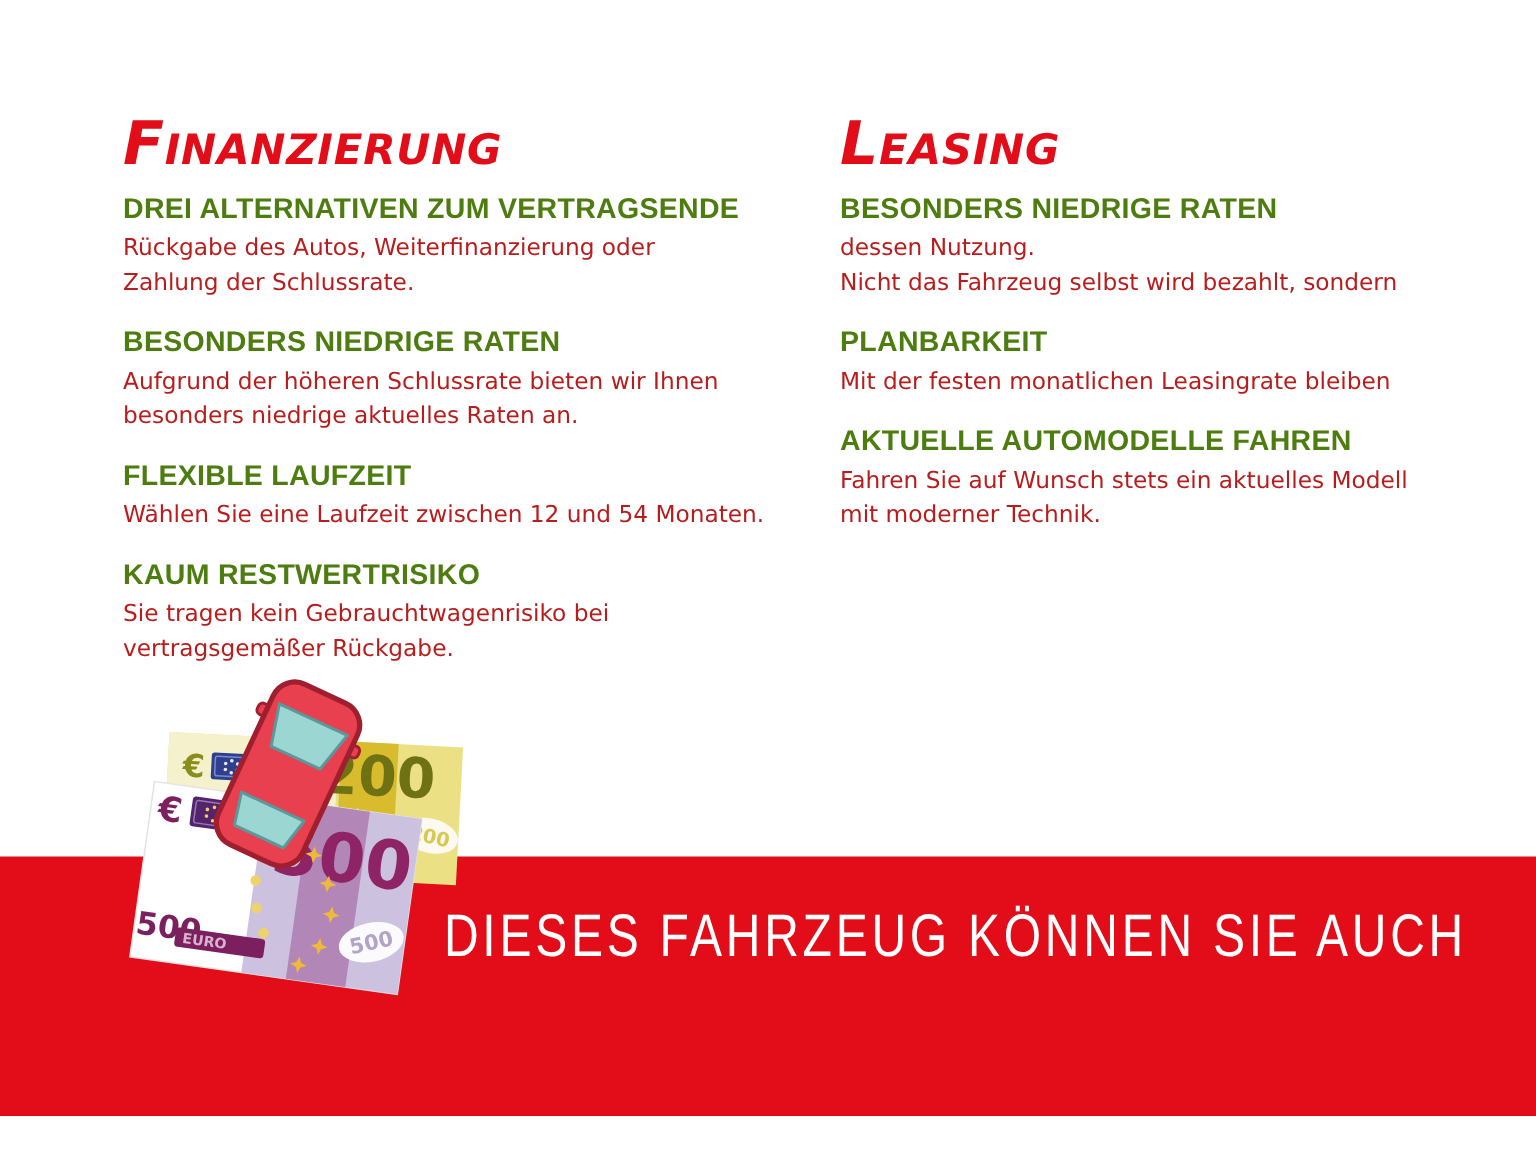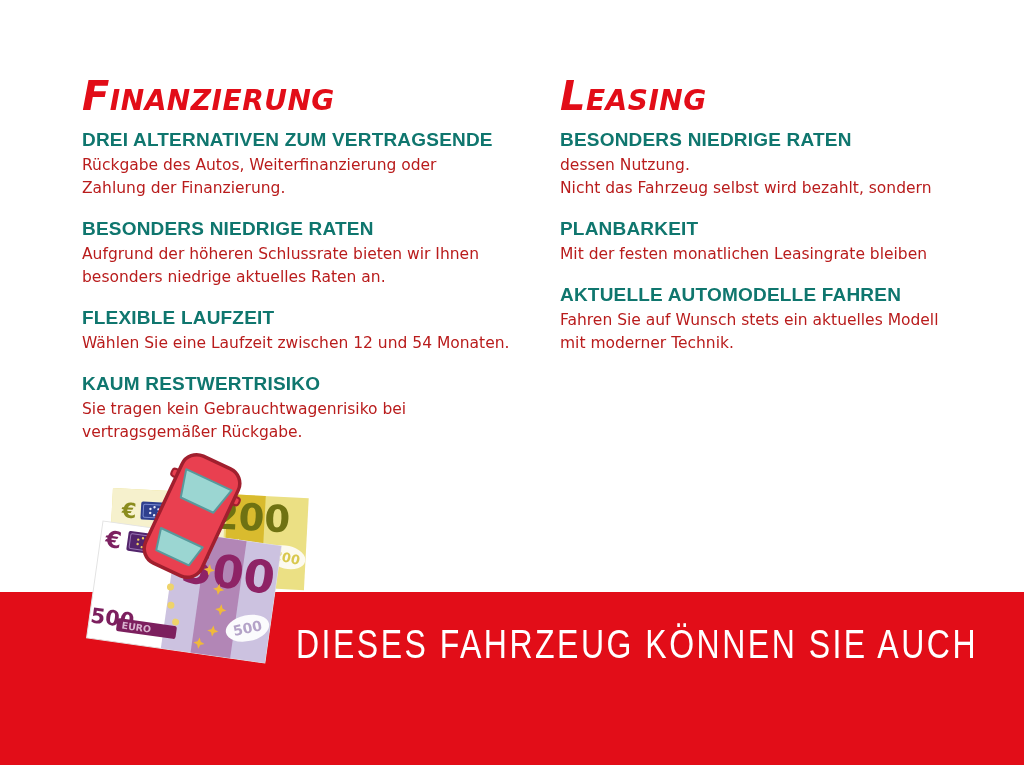--- a/index.html
+++ b/index.html
@@ -28,7 +28,7 @@
     font-weight:bold;
     font-size:19px;
     line-height:24px;
-    color:#0f766e;
+    color:#4d7c0f;
     letter-spacing:.2px;
   }
   .section-body{

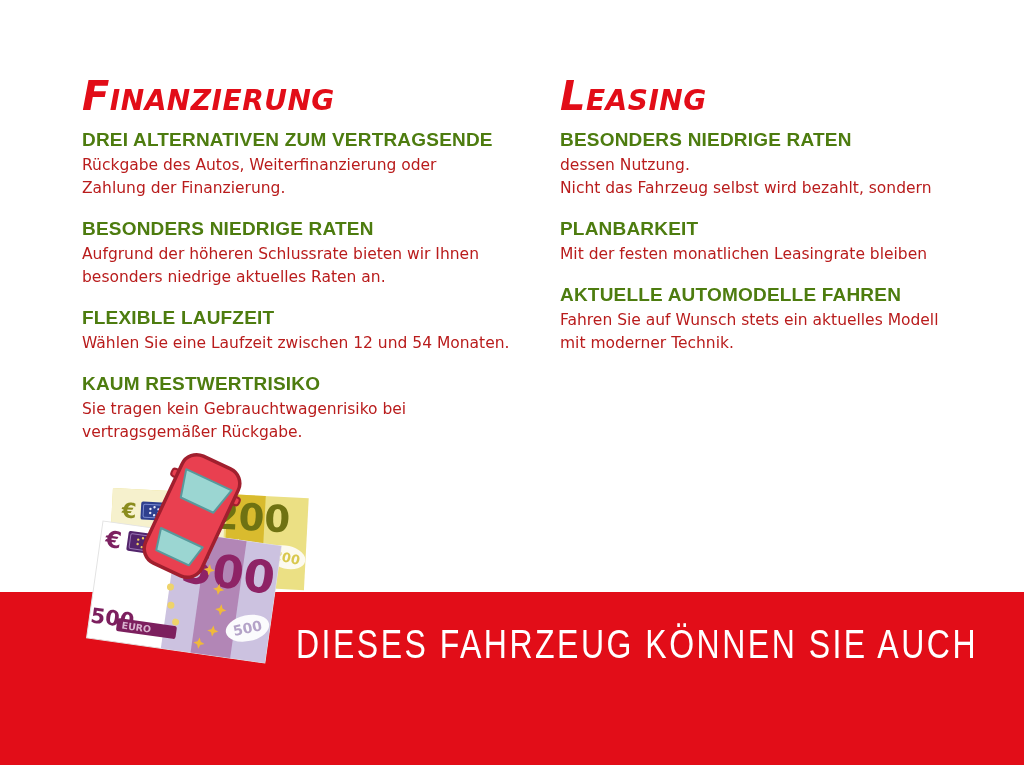--- a/index.html
+++ b/index.html
@@ -75,7 +75,7 @@
     <div class="section-title">DREI ALTERNATIVEN ZUM VERTRAGSENDE</div>
     <div class="section-body">
       <div class="body-line">Rückgabe des Autos, Weiterfinanzierung oder</div>
-      <div class="body-line">Zahlung der Finanzierung.</div>
+      <div class="body-line">Zahlung der Schlussrate.</div>
     </div>
   </div>
 

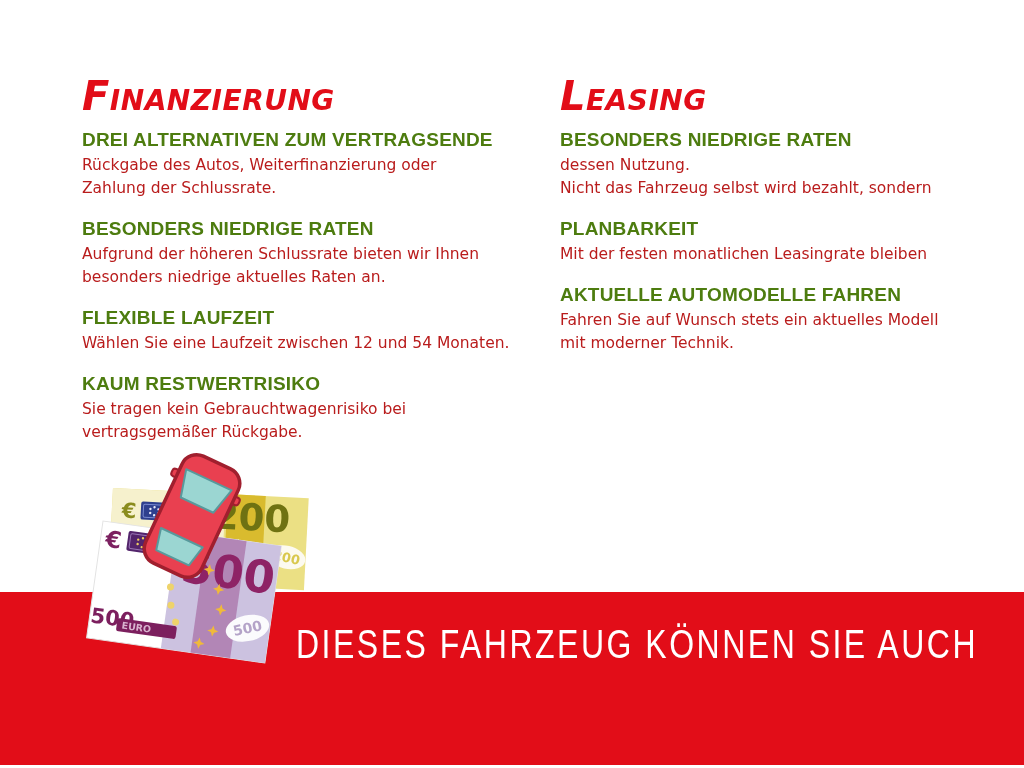--- a/index.html
+++ b/index.html
@@ -39,7 +39,7 @@
   }
   .body-line{line-height:23px;white-space:nowrap;}
   .banner{
-    position:absolute;left:0;top:592px;width:1024px;height:173px;
+    position:absolute;left:0;top:571px;width:1024px;height:173px;
     background:#e20d18;z-index:1;text-decoration:underline;
   }
   .banner-line1{

